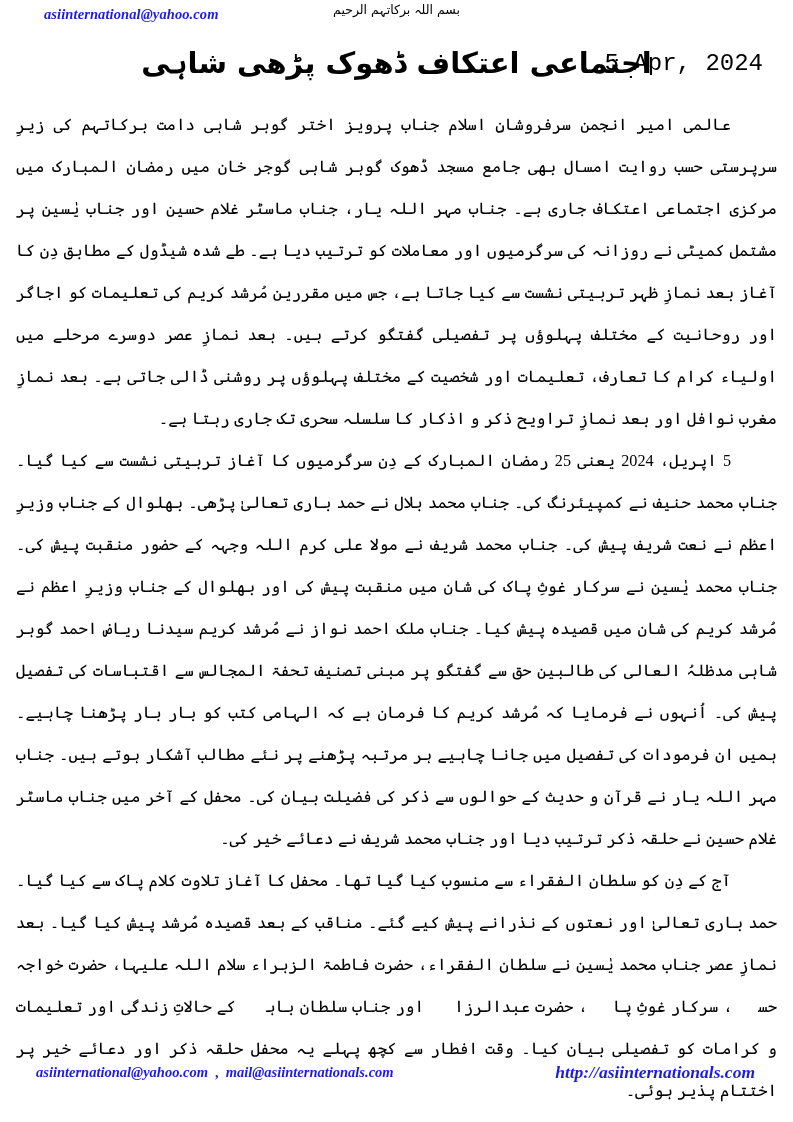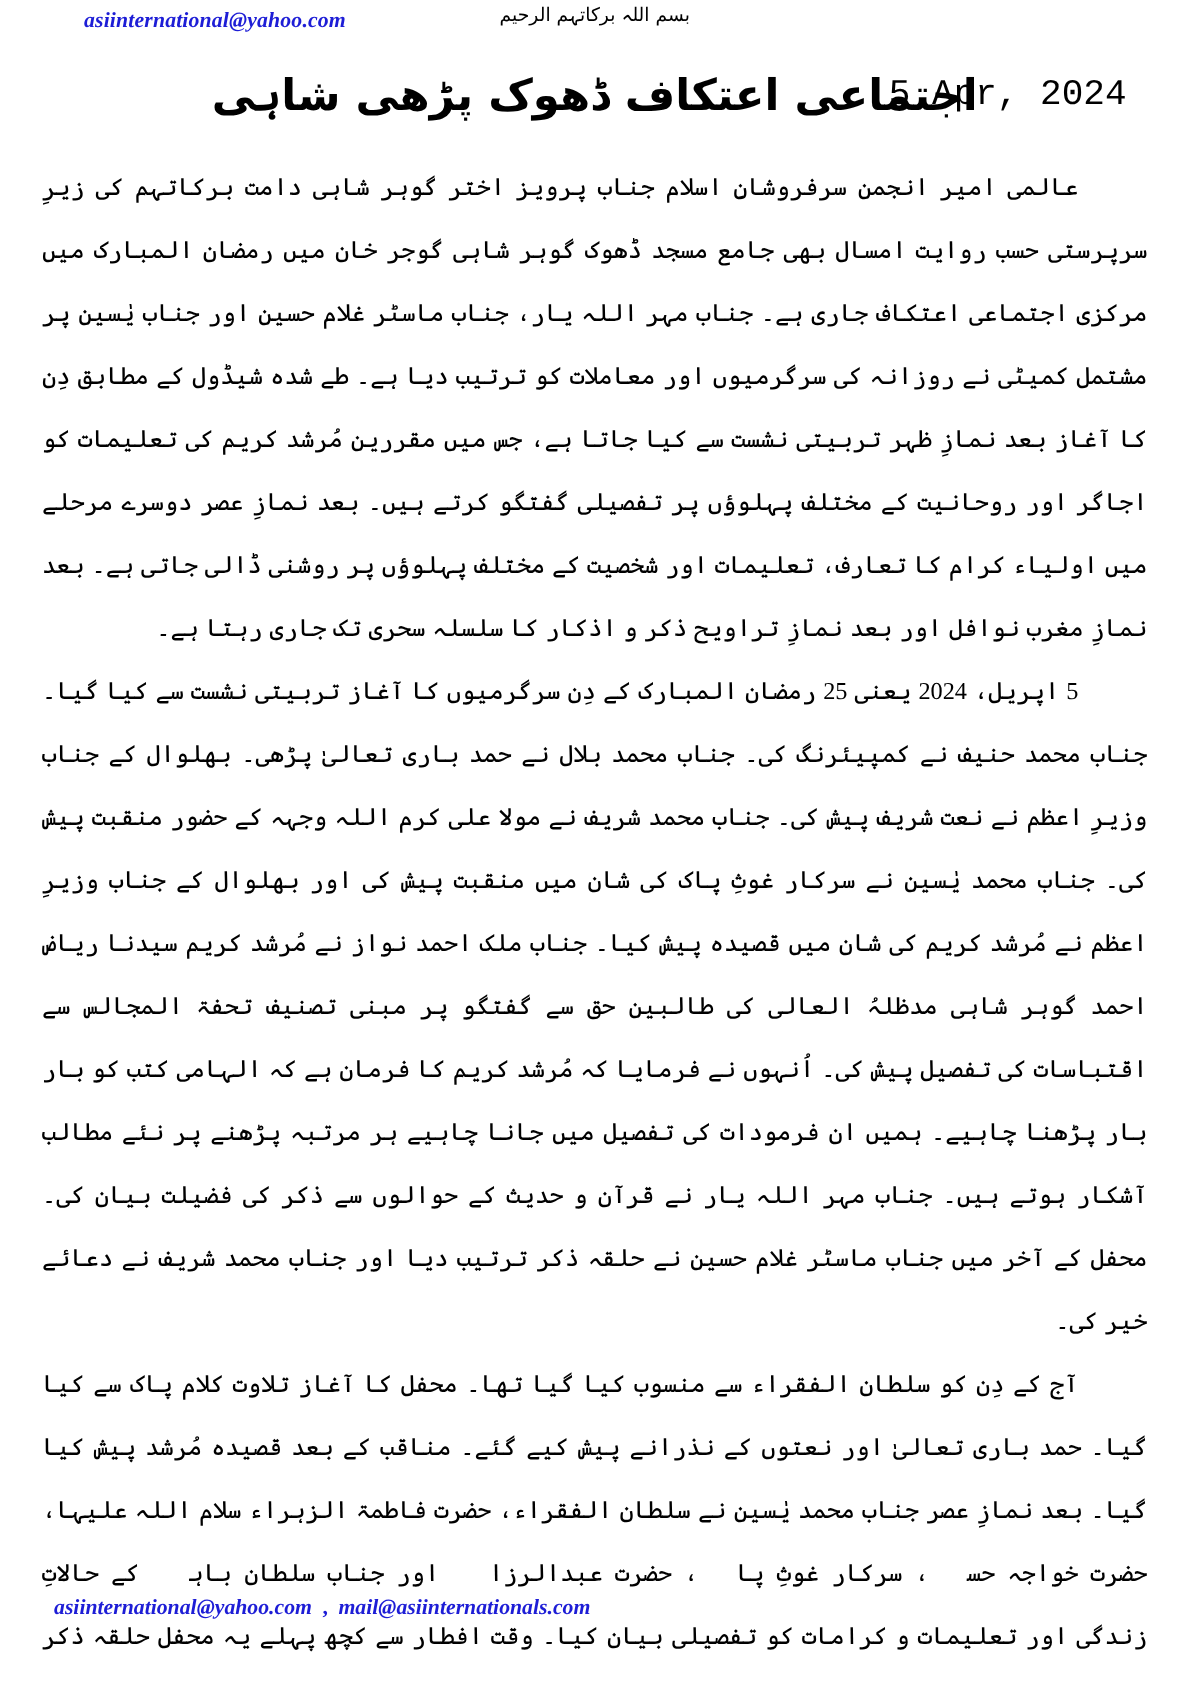--- a/index.html
+++ b/index.html
@@ -22,7 +22,7 @@
     width: 793px;
     height: 1122px;
     box-sizing: border-box;
-    padding: 0 24px;
+    padding: 0 12px;
   }
 
   

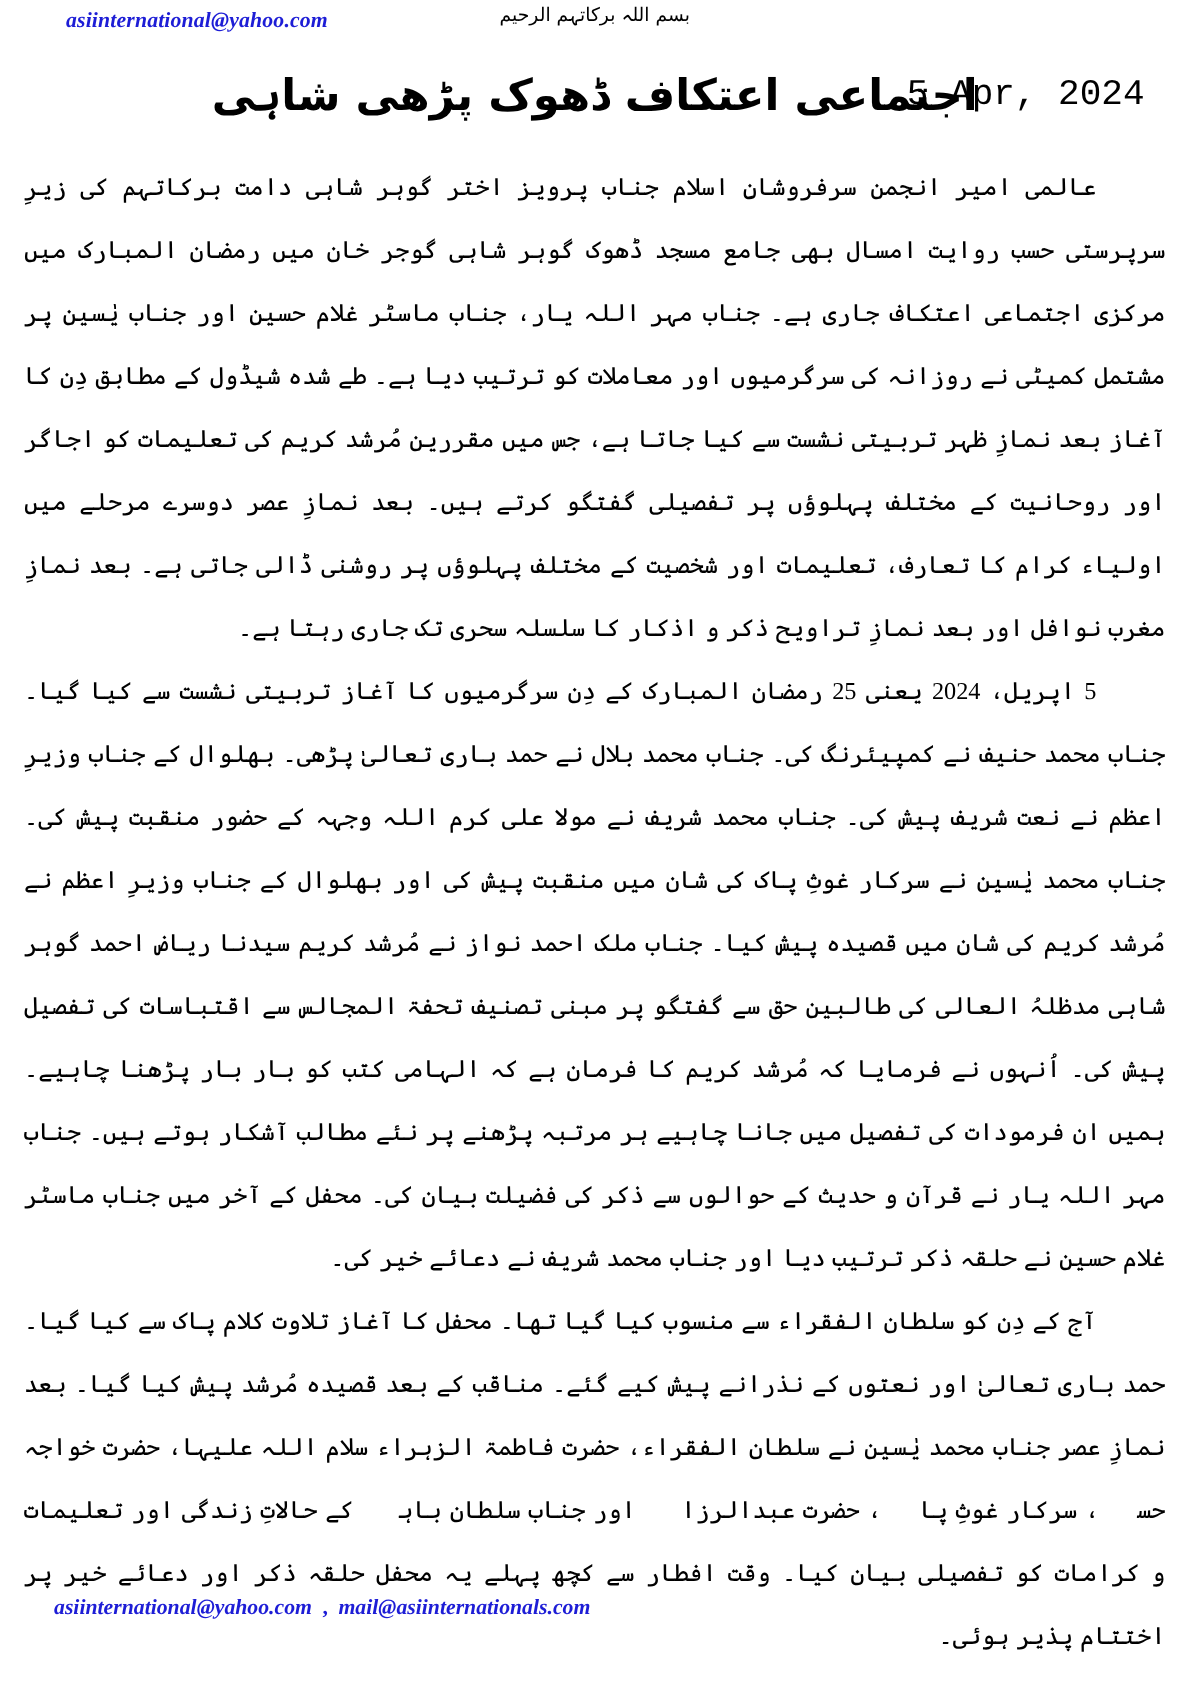--- a/index.html
+++ b/index.html
@@ -169,6 +169,7 @@
     <div class="footer-left">
       <span>asiinternational@yahoo.com</span><span class="sep">,</span><span>mail@asiinternationals.com</span>
     </div>
+    <div class="footer-right">http://asiinternationals.com</div>
   </div>
 
 </div>

